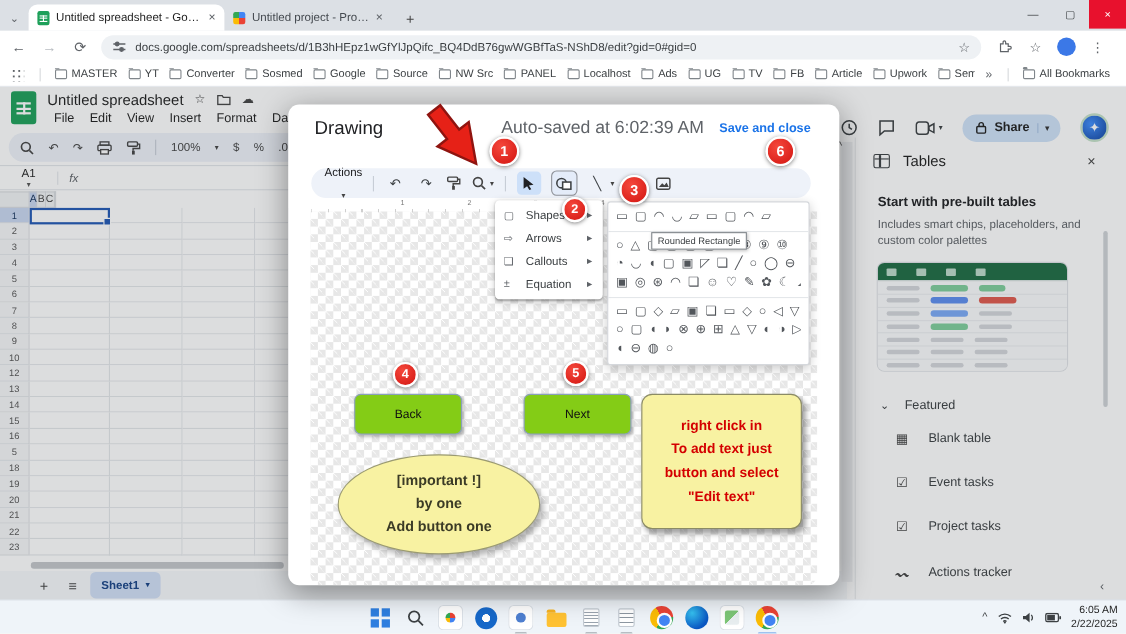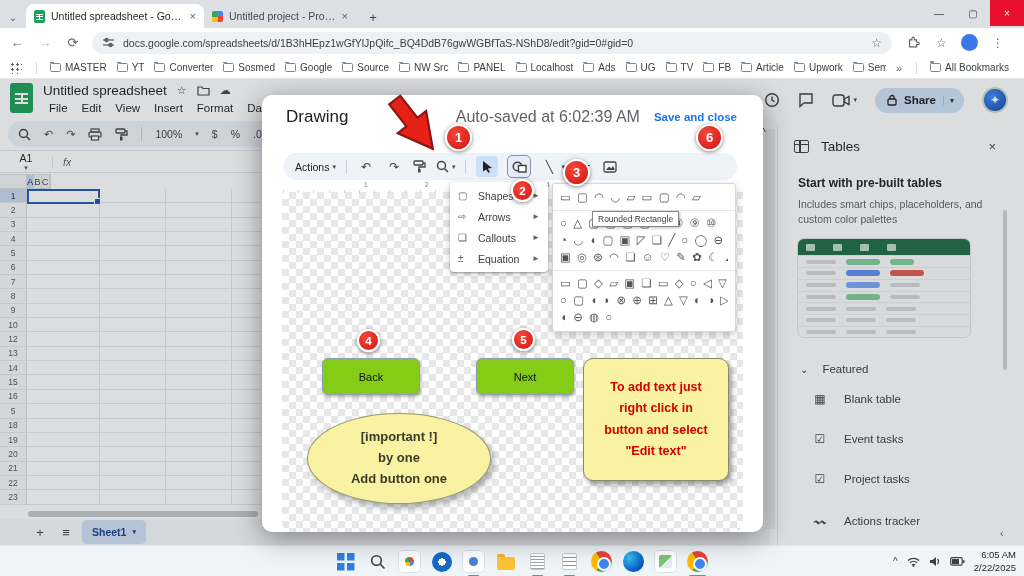--- a/index.html
+++ b/index.html
@@ -53,7 +53,7 @@
   .menubar { display:flex; gap:2px; margin-top:3px; }
   .menubar span { font-size:11.5px; color:#1f1f1f; padding:1px 6px; border-radius:8px; }
 
-  .hdr-right { position:absolute; right:16px; top:8px; display:flex; align-items:center; gap:18px; z-index:1; }
+  .hdr-right { position:absolute; right:16px; top:24px; display:flex; align-items:center; gap:18px; z-index:1; }
   .hdr-ic svg { display:block; }
   .share-pill { display:flex; align-items:center; background:#cfe2f8; border-radius:13px; height:25px; padding:0 4px 0 12px; gap:7px; }
   .share-pill .lbl { font-size:11.5px; font-weight:bold; color:#1f1f1f; }

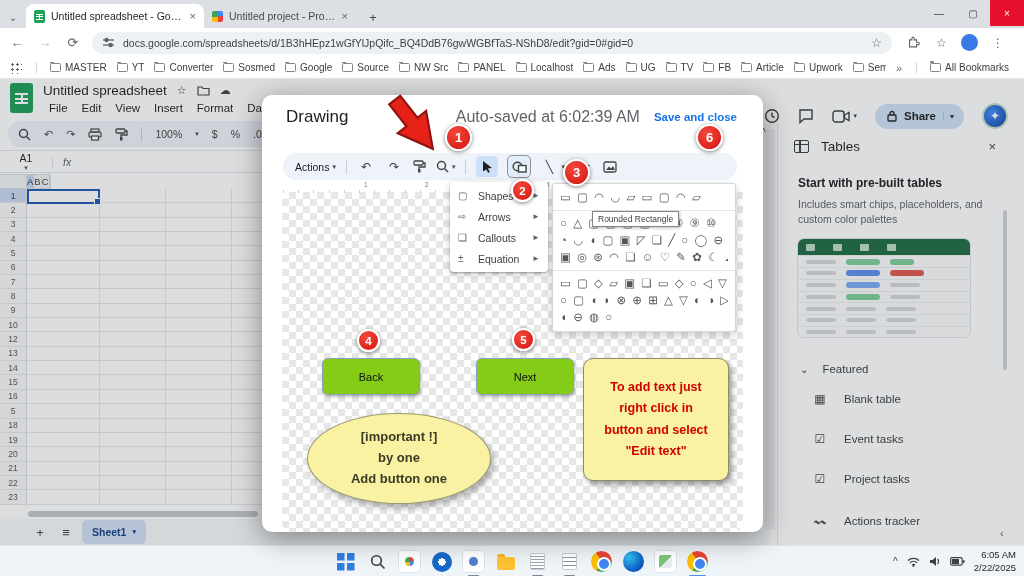--- a/index.html
+++ b/index.html
@@ -123,7 +123,7 @@
   .dlg-autosave { font-size:16px; color:#5f6368; margin-right:14px;margin-left:44px; }
   .dlg-save { font-size:11.5px; font-weight:bold; color:#1a73e8; }
   .dlg-toolbar { position:absolute; left:21px; top:58px; width:454px; height:27px; background:#eef2f9; border-radius:14px; display:flex; align-items:center; padding:0 12px; gap:10px; }
-  .dt-actions { font-size:10.5px; color:#202124; display:flex; gap:3px; align-items:center; }
+  .dt-actions { font-size:10.5px; color:#202124; display:flex; gap:11px; align-items:center;flex-direction:column; }
   .dt-car { font-size:7px; color:#444; }
   .dt-sep { width:1px; height:14px; background:#c7cdd6; }
   .dt-ic { font-size:12px; color:#3c4043; width:18px; text-align:center; }

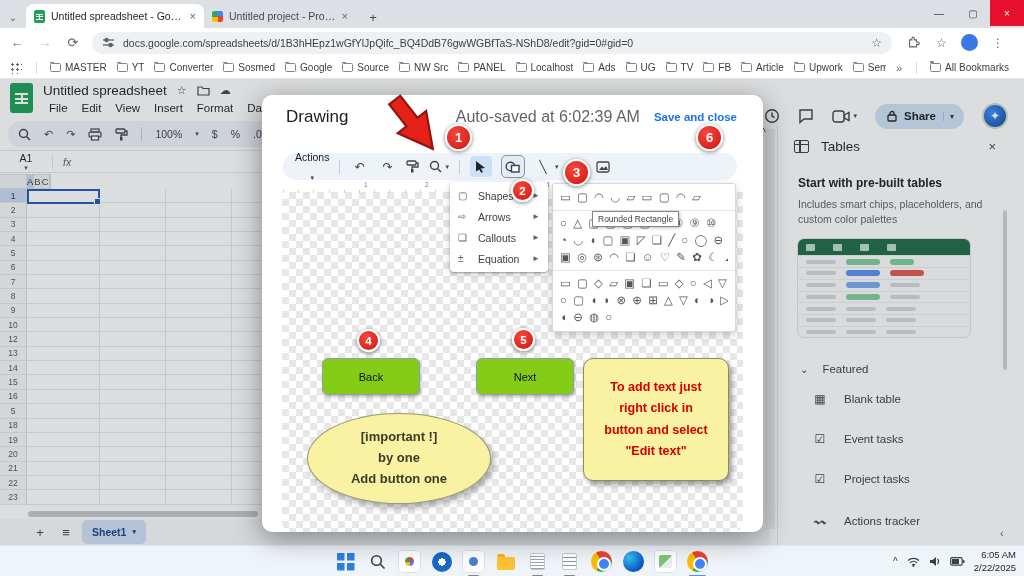--- a/index.html
+++ b/index.html
@@ -821,8 +821,8 @@
       <div class="draw-btn btn-next">Next</div>
 
       <div class="note-rect">
+        <div>right click in</div>
         <div>To add text just</div>
-        <div>right click in</div>
         <div>button and select</div>
         <div>"Edit text"</div>
       </div>

